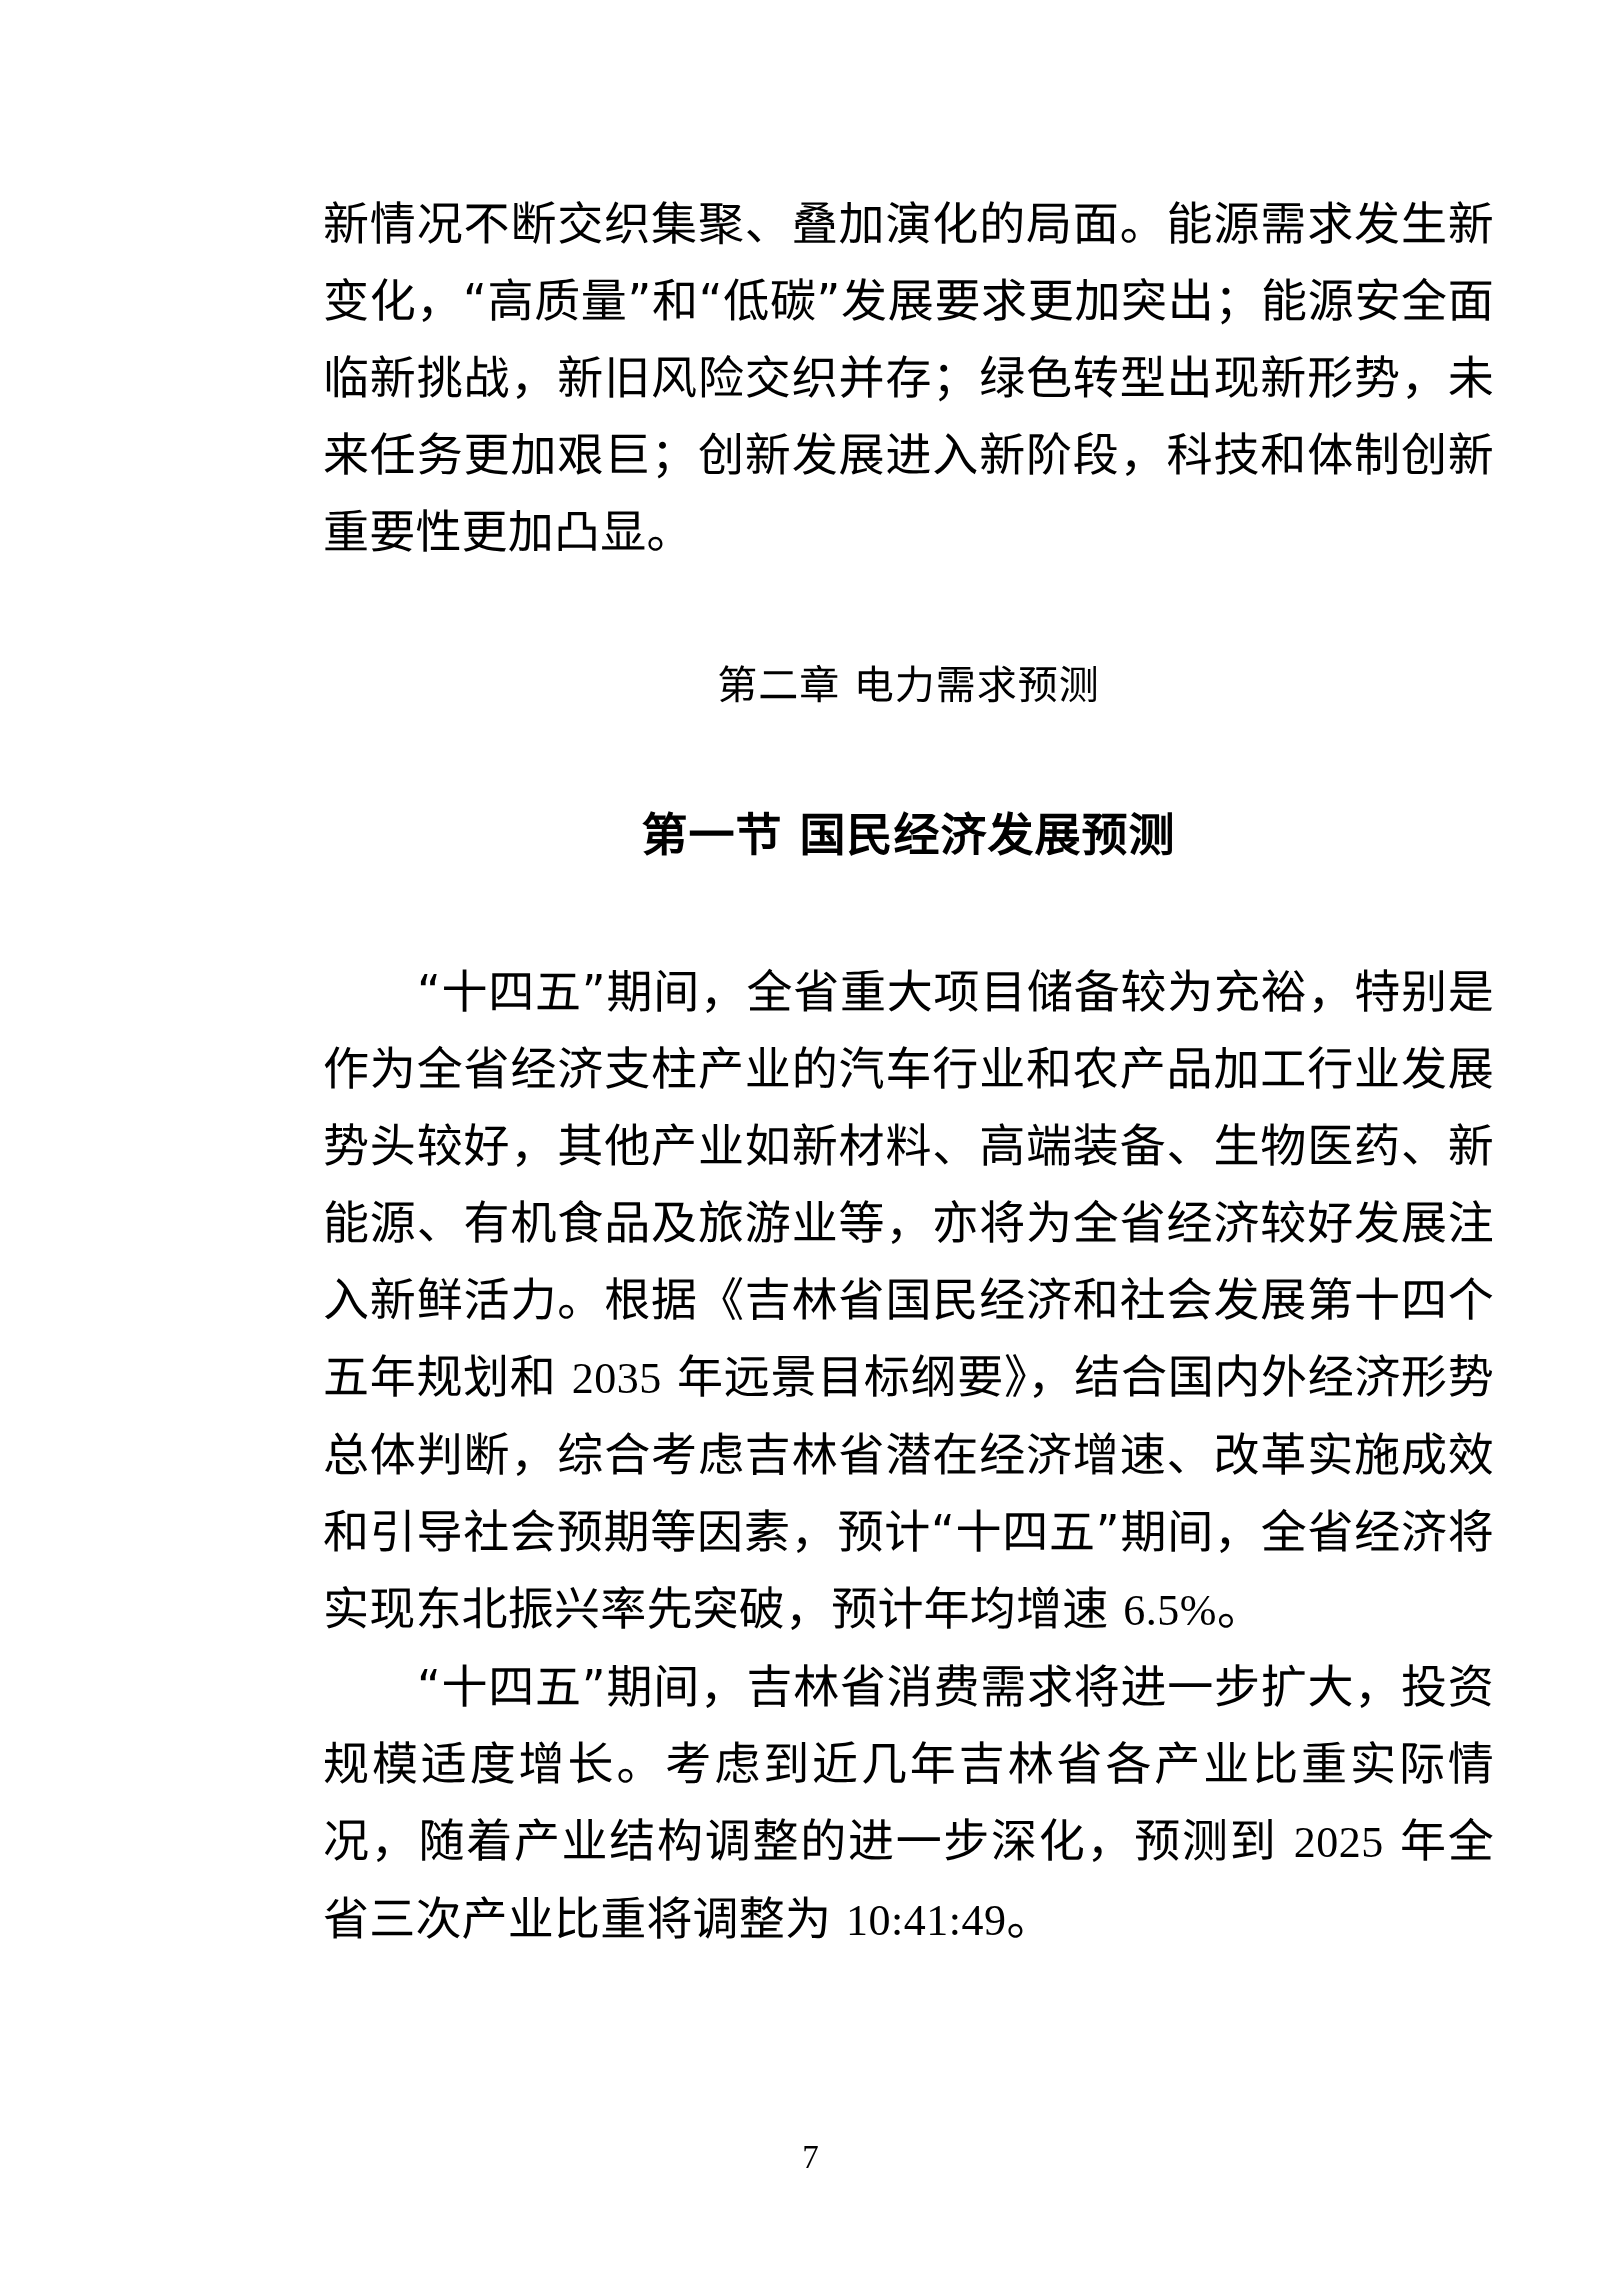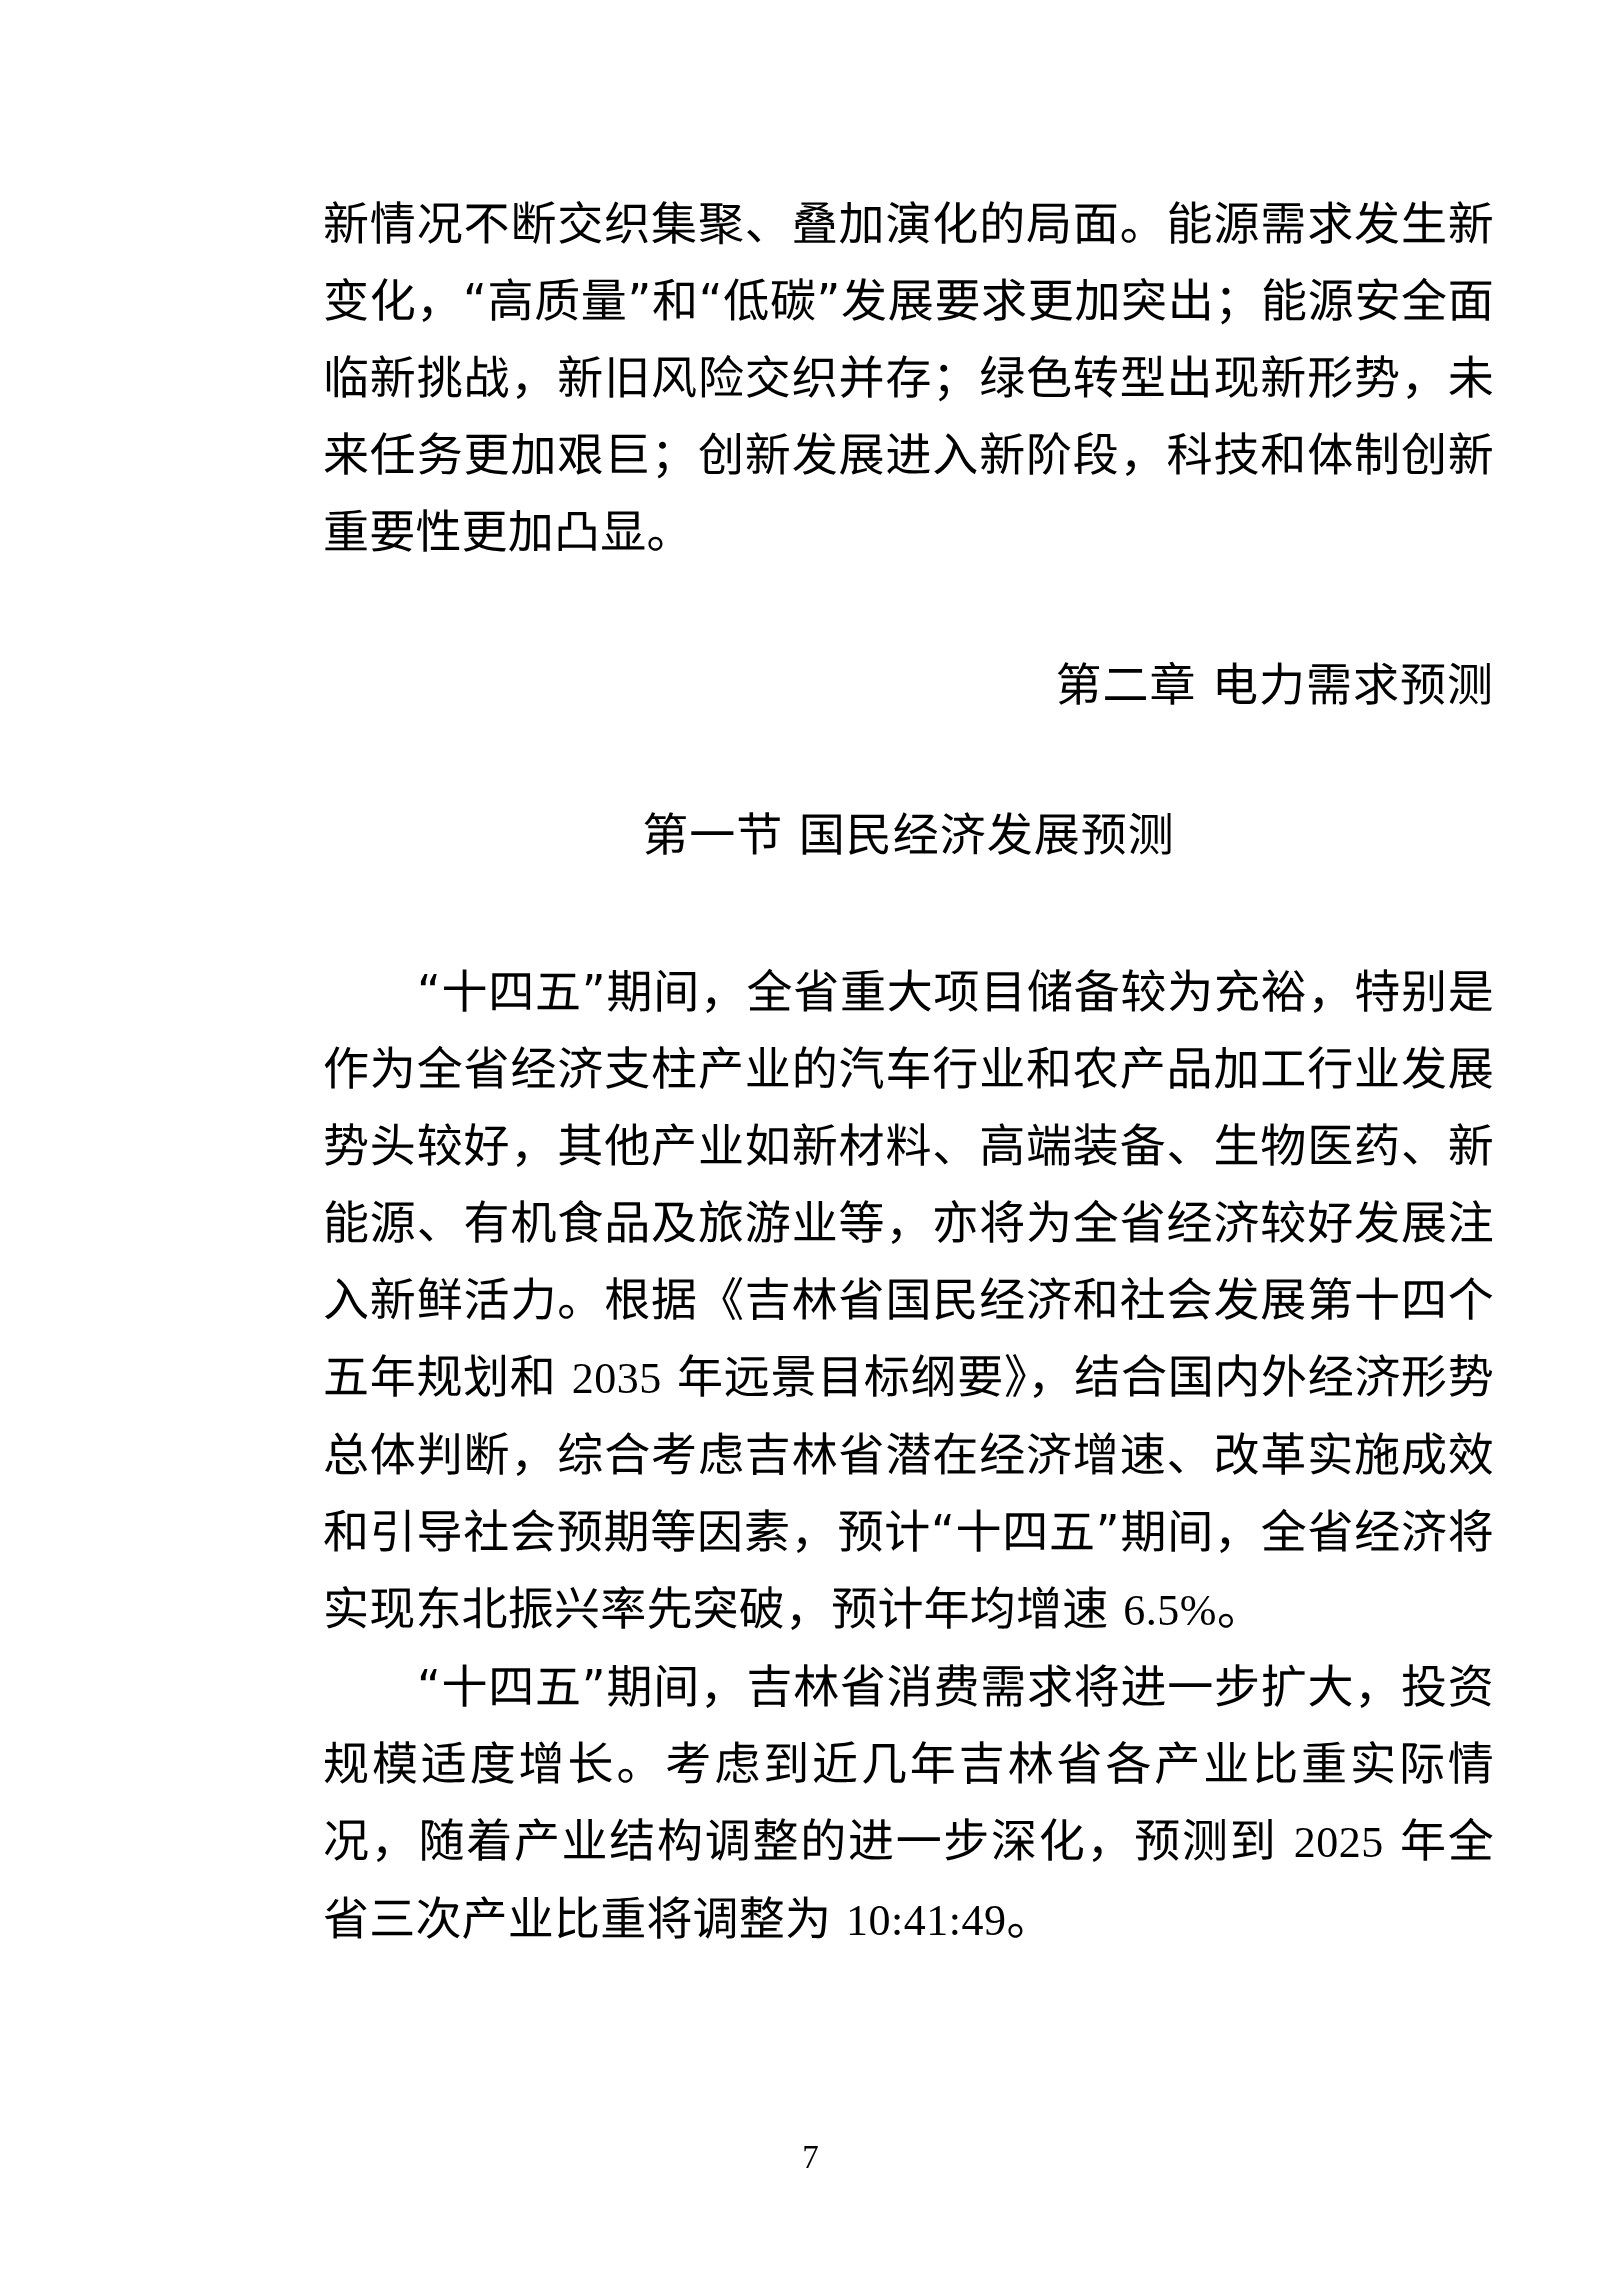--- a/index.html
+++ b/index.html
@@ -53,9 +53,9 @@
 
   
   .chapter-heading {
-    font-size: 46px;
+    font-size: 40px;
     line-height: 77px;
-    text-align: right;
+    text-align: center;
     margin: 0;
     letter-spacing: 1px;
   }

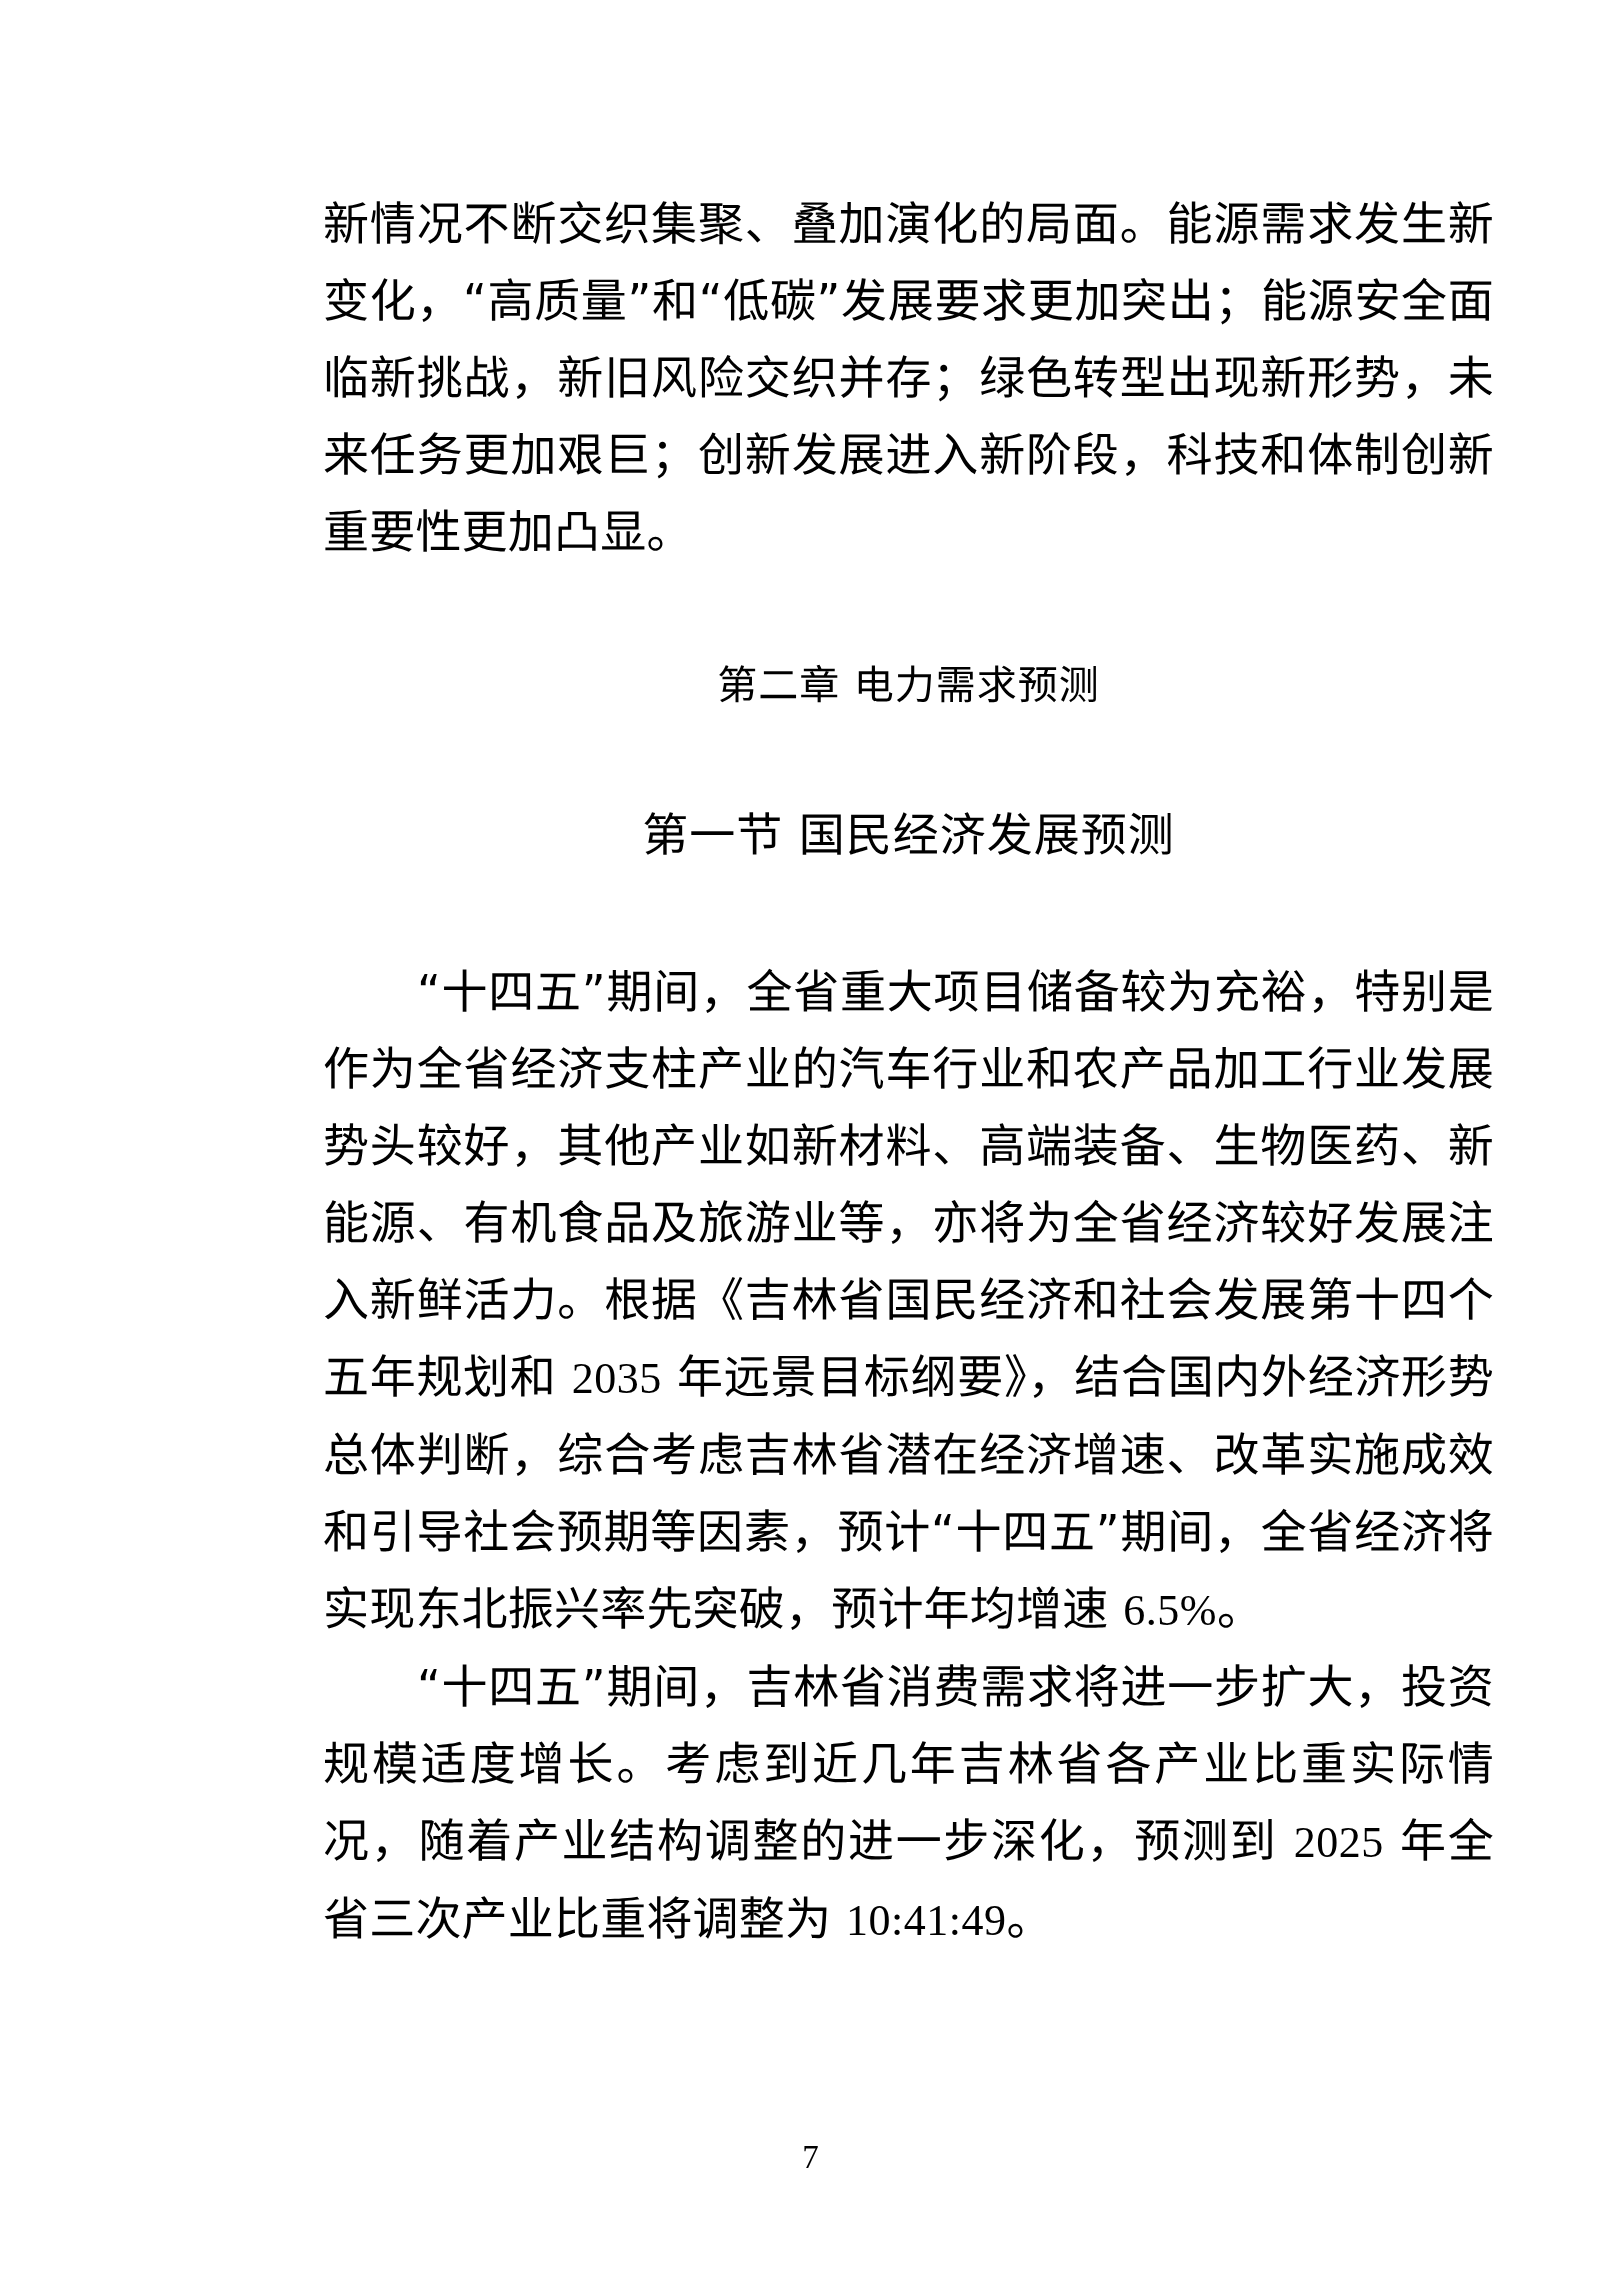--- a/index.html
+++ b/index.html
@@ -65,6 +65,7 @@
     text-align: center;
     margin: 0;
     letter-spacing: 1px;
+    font-weight: bold;
   }
   .gap-md { height: 73px; }
   .gap-lg { height: 76px; }

